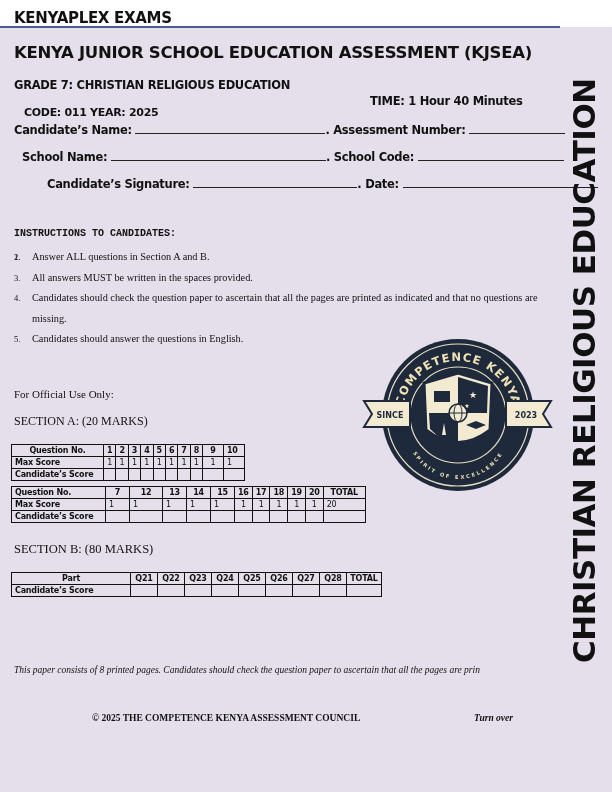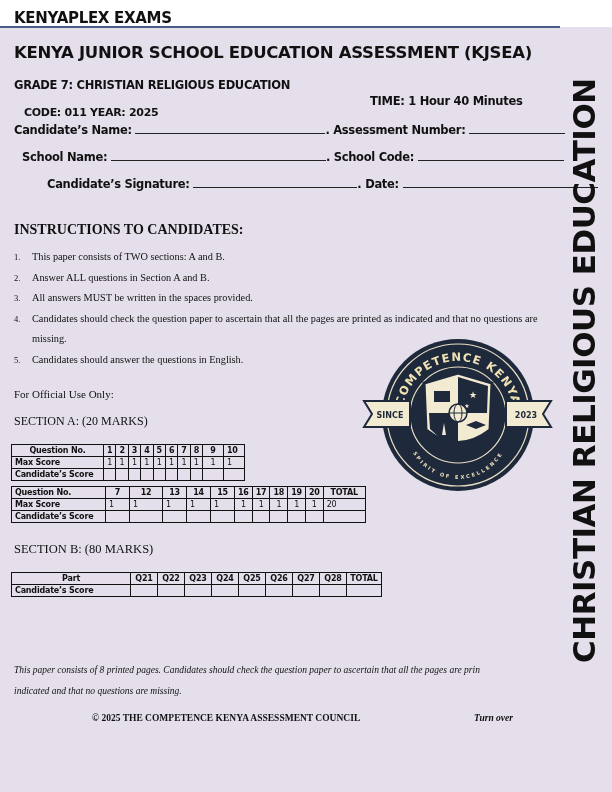--- a/index.html
+++ b/index.html
@@ -14,7 +14,7 @@
   .field-row { position:absolute; left:14px; font-family:"DejaVu Sans", sans-serif; font-weight:bold; font-size:11.5px; letter-spacing:-0.3px; white-space:nowrap; }
   .blank { display:inline-block; border-bottom:1px solid #222; height:10px; vertical-align:baseline; }
   .serif { font-family:"Liberation Serif", serif; }
-  .instr-head { position:absolute; left:14px; top:222px; font-size:14px; font-weight:bold; }
+  .instr-head { position:absolute; left:14px; top:228px; font-size:10px; font-weight:bold;font-family:Liberation Mono, monospace; }
   .instr { position:absolute; left:14px; top:247px; width:545px; font-size:10.3px; margin:0; padding:0; list-style:none; }
   .instr li { position:relative; padding-left:18px; line-height:20.5px; }
   .instr li .num { position:absolute; left:0; top:0; font-size:8.5px; }

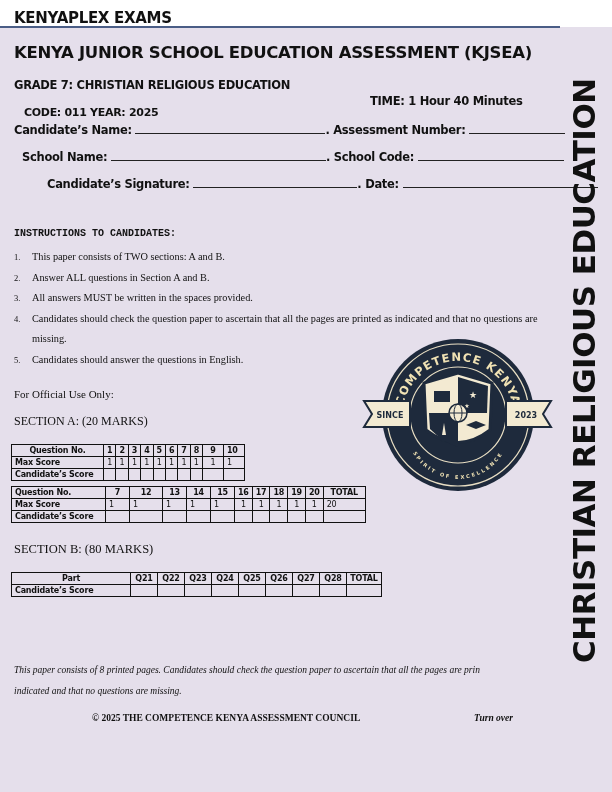--- a/index.html
+++ b/index.html
@@ -61,7 +61,7 @@
 
 <div class="instr-head serif">INSTRUCTIONS TO CANDIDATES:</div>
 <ol class="instr serif">
-  <li><span class="num">1.</span><span>This paper consists of TWO sections: A and B.</span></li>
+  <li><span class="num">1.</span></li>
   <li><span class="num">2.</span><span>Answer ALL questions in Section A and B.</span></li>
   <li><span class="num">3.</span><span>All answers MUST be written in the spaces provided.</span></li>
   <li><span class="num">4.</span><span>Candidates should check the question paper to ascertain that all the pages are printed as indicated and that no questions are missing.</span></li>

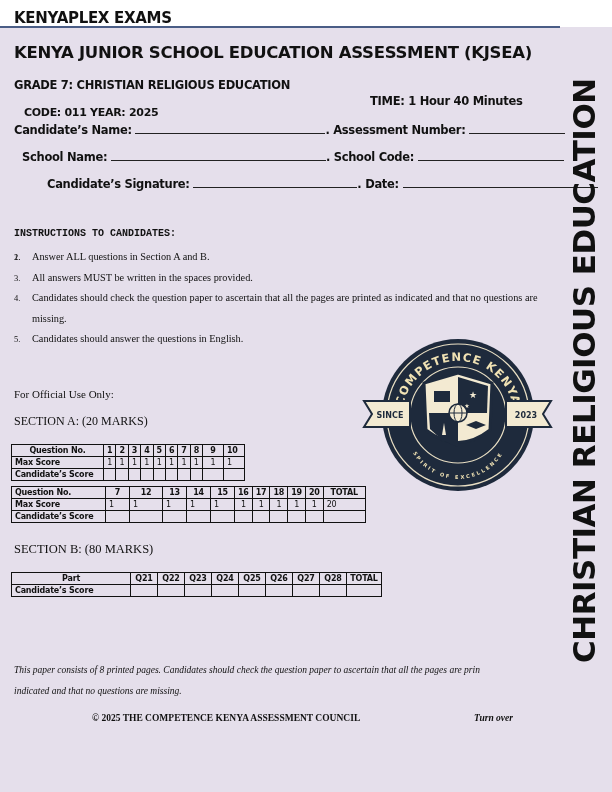--- a/index.html
+++ b/index.html
@@ -228,7 +228,6 @@
 
 <div class="note serif">
   <div>This paper consists of 8 printed pages. Candidates should check the question paper to ascertain that all the pages are prin</div>
-  <div>indicated and that no questions are missing.</div>
 </div>
 <div class="copy serif">© 2025 THE COMPETENCE KENYA ASSESSMENT COUNCIL</div>
 <div class="turn serif">Turn over</div>

